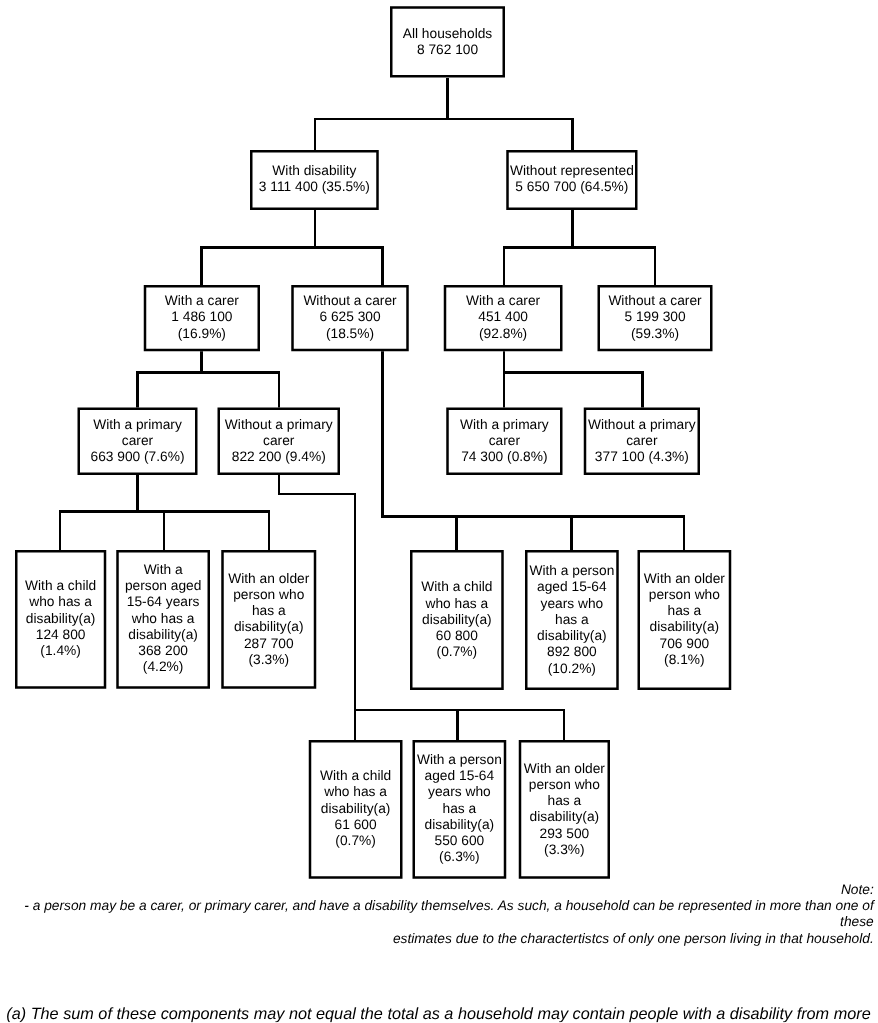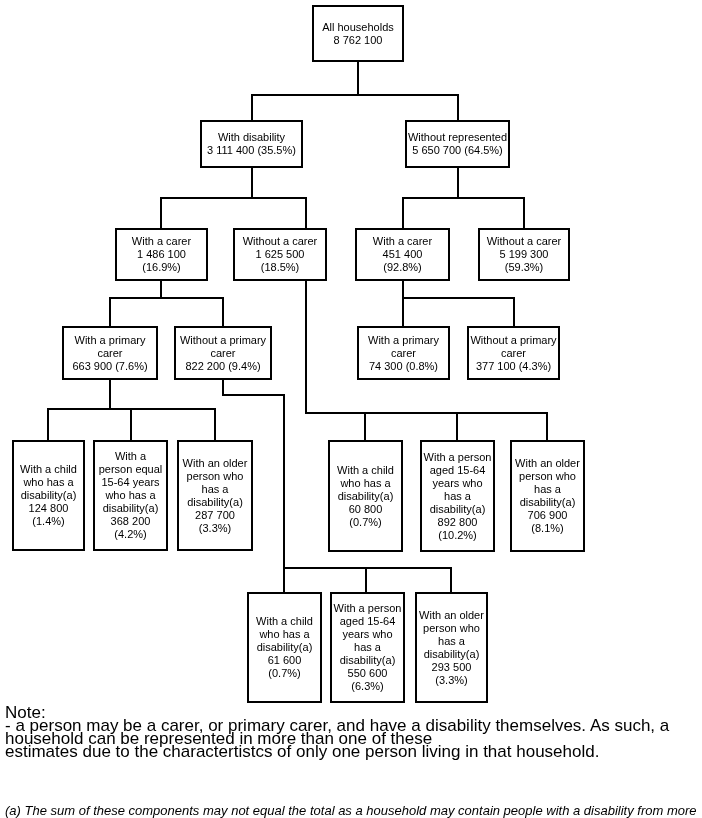--- a/index.html
+++ b/index.html
@@ -75,7 +75,7 @@
     </div>
   <div class="node" style="left:233px;top:228px;width:94px;height:53px">
       <div class="ln">Without a carer</div>
-      <div class="ln">1 625 500</div>
+      <div class="ln">6 625 300</div>
       <div class="ln">(18.5%)</div>
     </div>
   <div class="node" style="left:355px;top:228px;width:95px;height:53px">

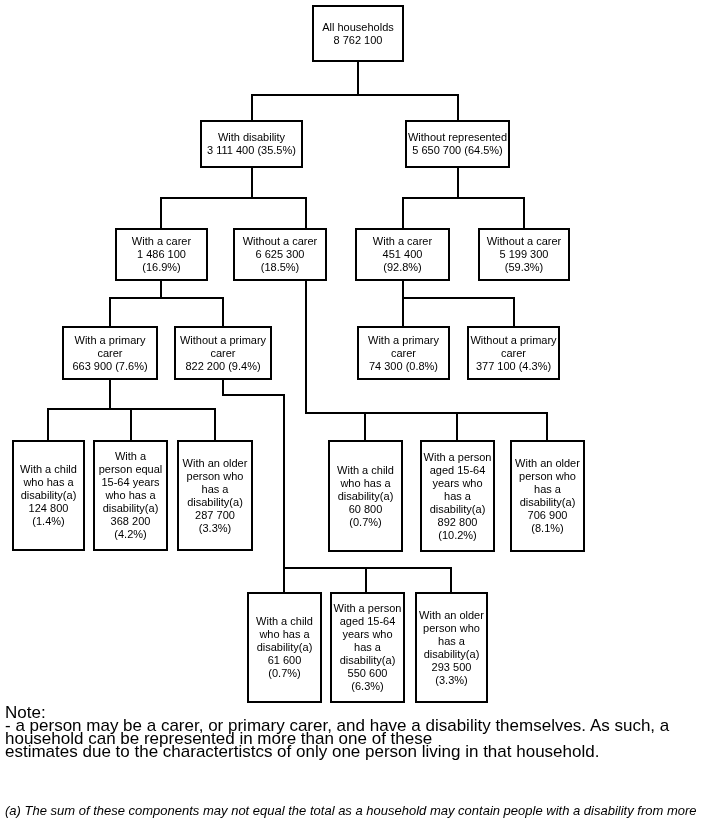--- a/index.html
+++ b/index.html
@@ -119,7 +119,7 @@
     </div>
   <div class="node" style="left:93px;top:440px;width:75px;height:111px">
       <div class="ln">With a</div>
-      <div class="ln">person equal</div>
+      <div class="ln">person aged</div>
       <div class="ln">15-64 years</div>
       <div class="ln">who has a</div>
       <div class="ln">disability(a)</div>

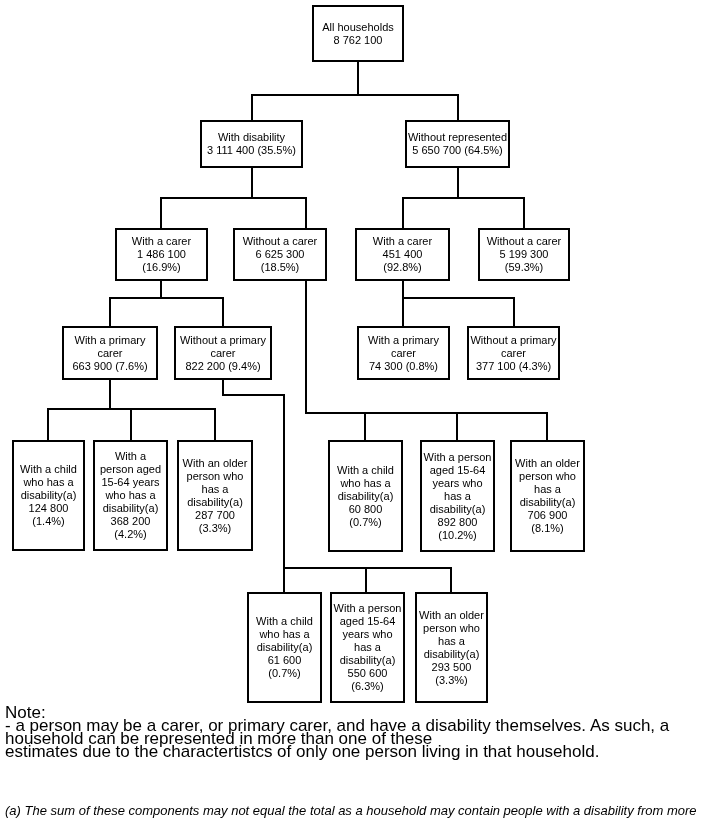--- a/index.html
+++ b/index.html
@@ -28,7 +28,9 @@
   .notes{
     position:absolute;
     left:5px;top:706px;width:694px;
-    font-size:17px;line-height:13px;
+    font-size:11px;line-height:13px;
+    font-style:italic;
+    text-align:right;
   }
   .footnote{
     position:absolute;

